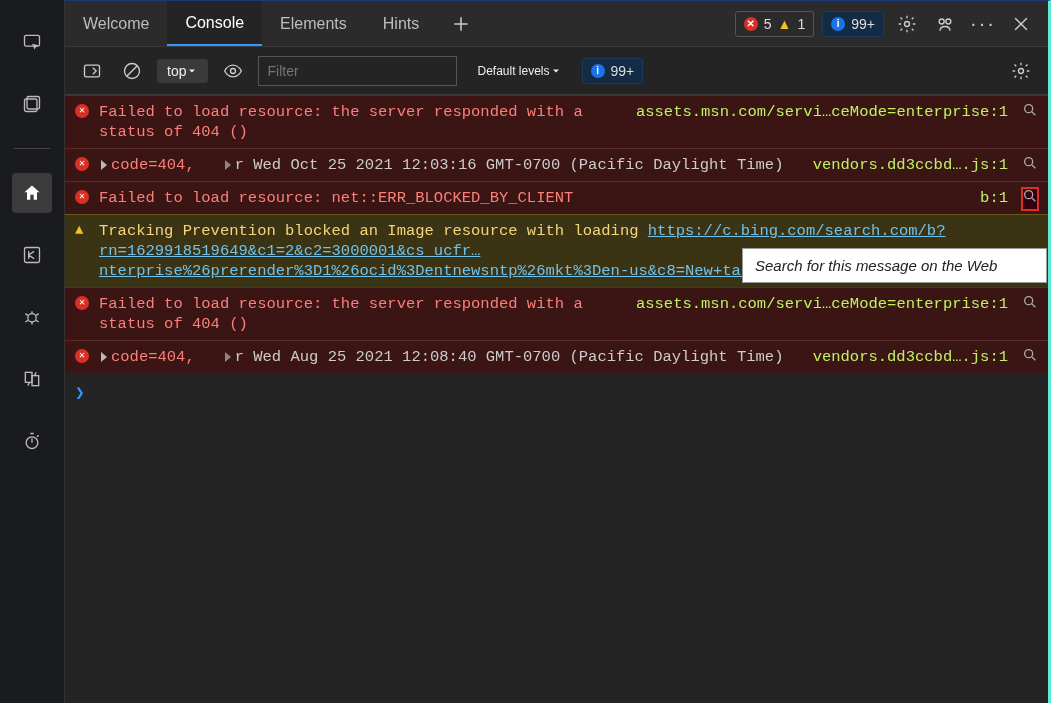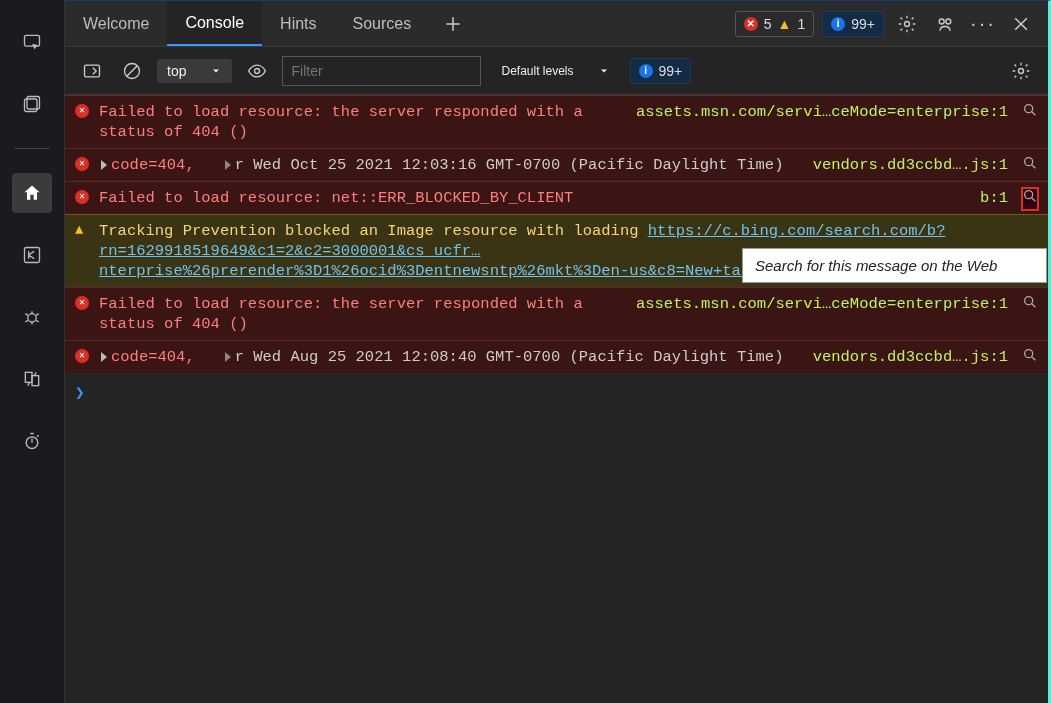--- a/index.html
+++ b/index.html
@@ -147,6 +147,7 @@
   <div class="tabstrip">
     <div class="tab">Welcome</div>
     <div class="tab active">Console</div>
+    <div class="tab">Elements</div>
     <div class="tab">Hints</div>
     <div class="tab">Sources</div>
     <div class="tab-plus">

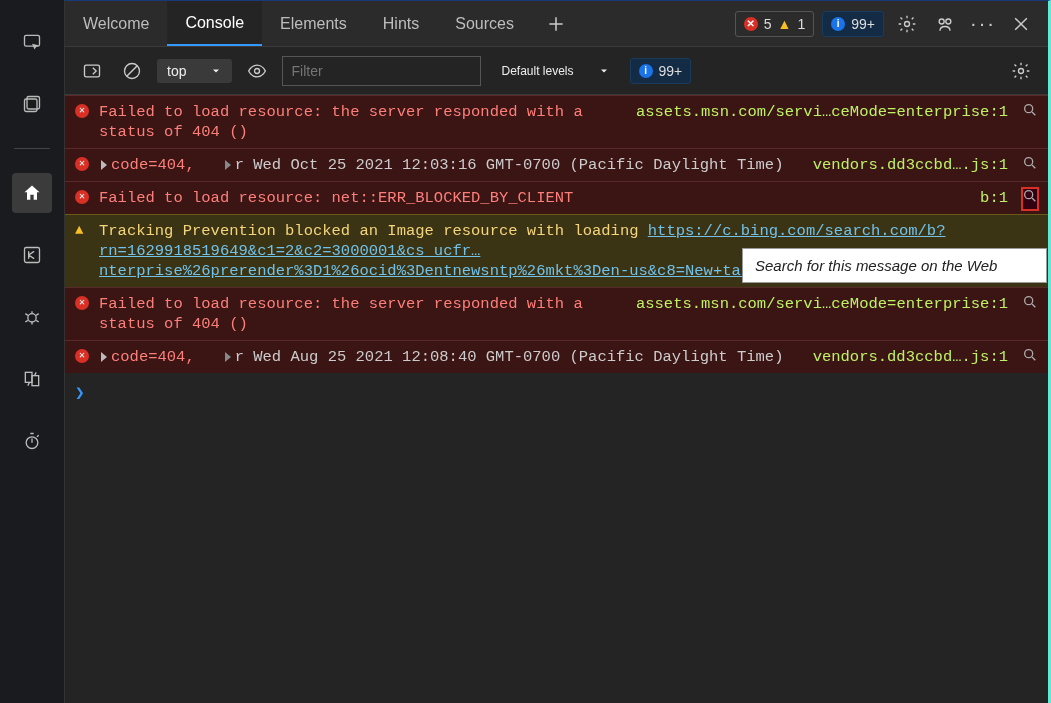--- a/index.html
+++ b/index.html
@@ -149,7 +149,6 @@
     <div class="tab active">Console</div>
     <div class="tab">Elements</div>
     <div class="tab">Hints</div>
-    <div class="tab">Sources</div>
     <div class="tab-plus">
       <svg class="svg16" viewBox="0 0 24 24" stroke="currentColor" stroke-width="1.8">
           <path d="M12 4v16M4 12h16"></path>

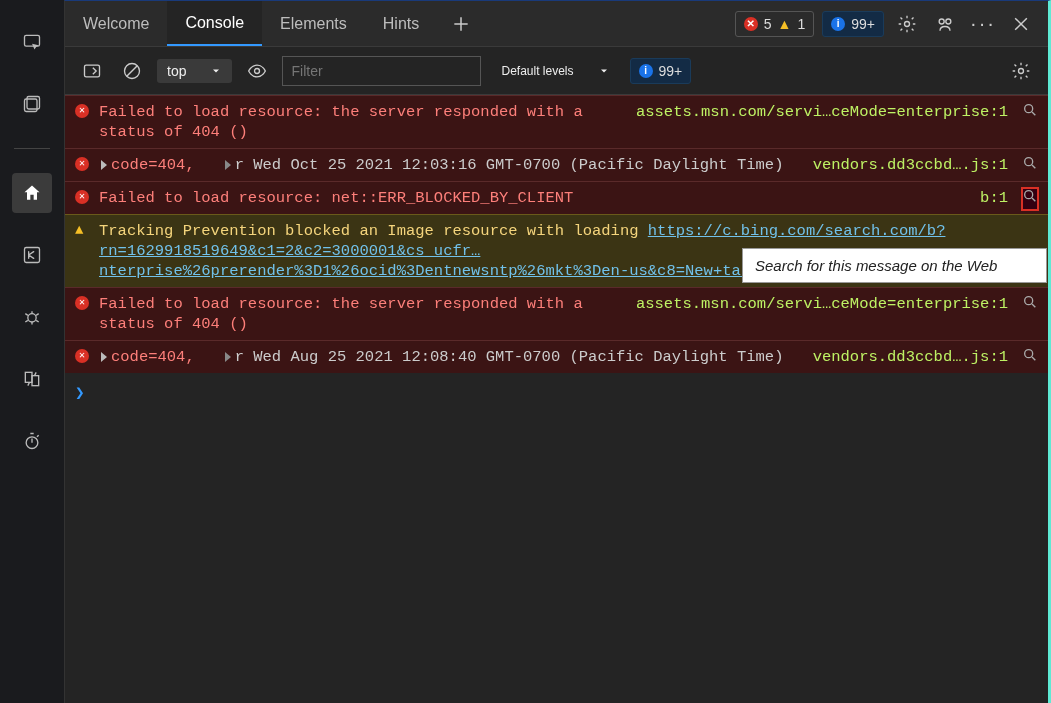--- a/index.html
+++ b/index.html
@@ -59,7 +59,7 @@
   height: 48px; display: flex; align-items: center; gap: 10px;
   padding: 0 12px; border-bottom: 1px solid #3a3a3a; background: #242424;
 }
-.dropdown { display: inline-flex; align-items: center; gap: 24px;
+.dropdown { display: inline-flex; align-items: center; gap: 0;
   background: #3a3a3a; padding: 4px 10px; border-radius: 3px; color: #eee; }
 .dropdown.plain { background: transparent; }
 .filter-input { flex: 0 0 180px; height: 30px; background: #242424;

